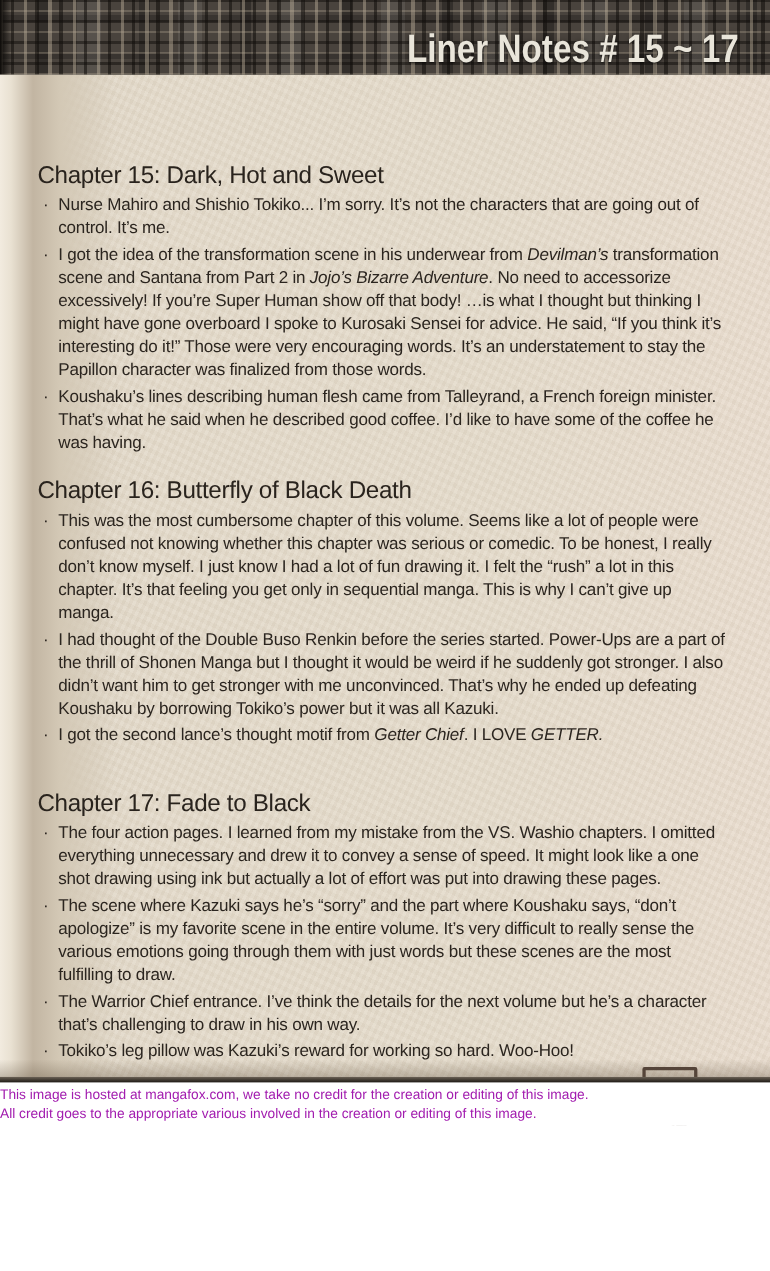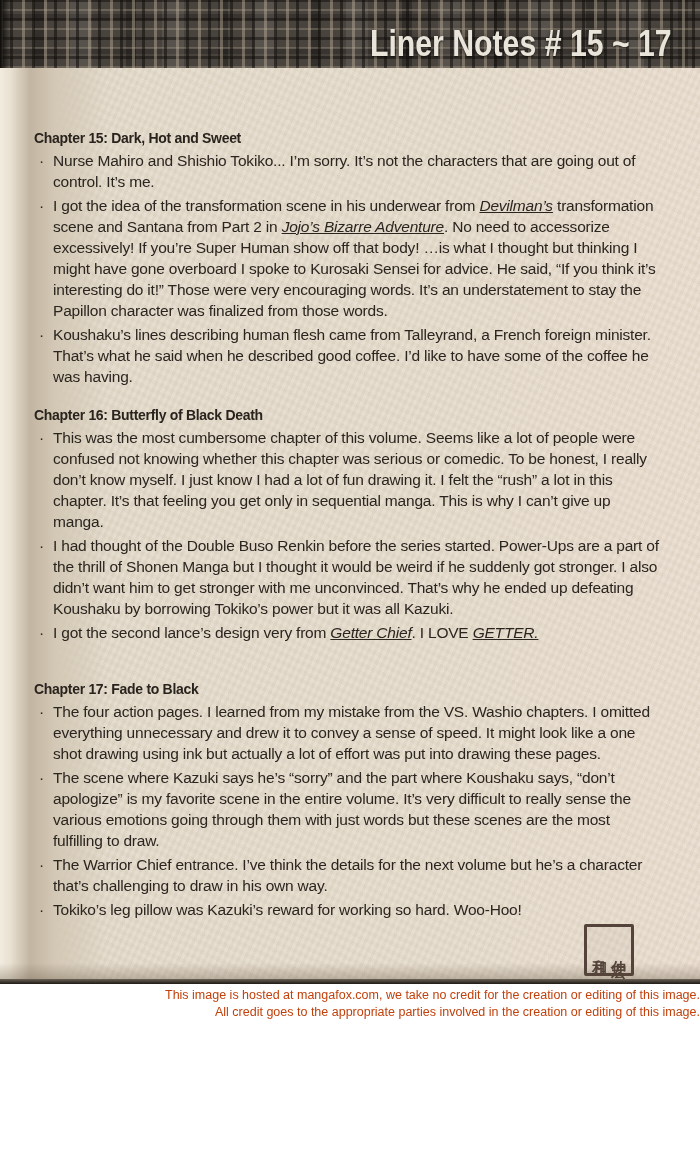--- a/index.html
+++ b/index.html
@@ -48,7 +48,7 @@
   }
   .paper-content{position:relative;padding:62px 40px 0 34px;}
   .chapter{
-    margin:0 0 4px 0;font-size:14px;font-weight:700;letter-spacing:-.3px;color:#29231d;
+    margin:16px 0 4px 0;font-size:22px;font-weight:400;letter-spacing:-.3px;color:#29231d;
   }
   .section{margin:0;}
   .gap-md{margin-top:20px;}

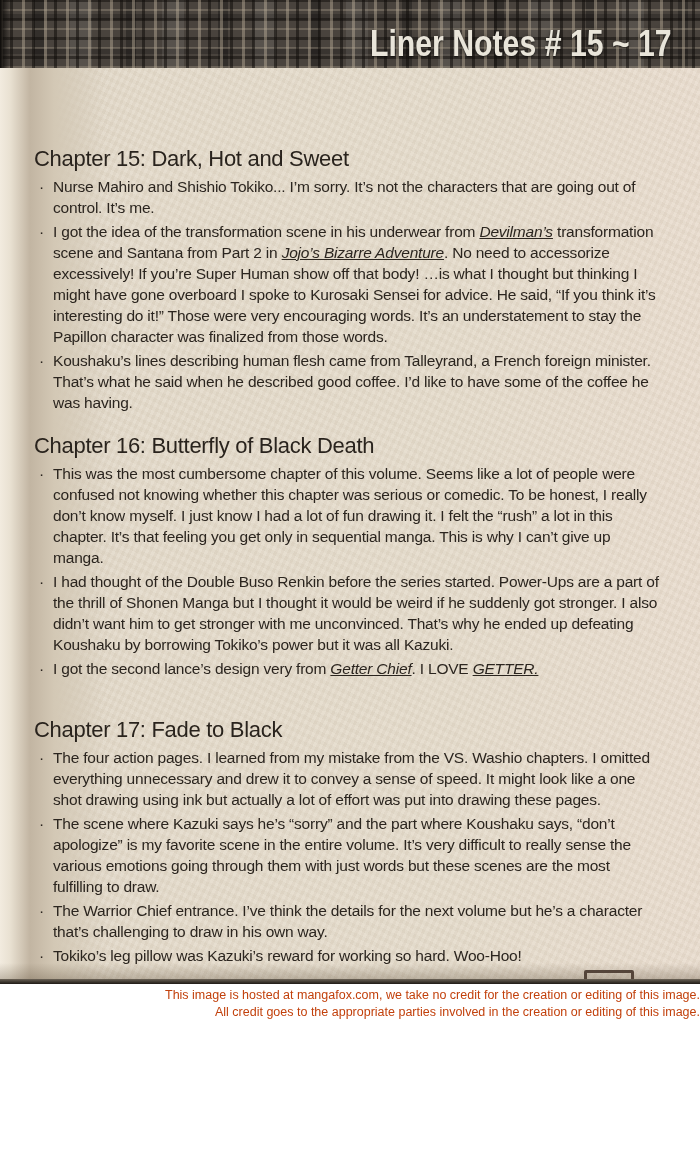--- a/index.html
+++ b/index.html
@@ -56,7 +56,7 @@
   .bullet{display:flex;margin:0 0 3px 0;font-size:15.5px;line-height:21px;letter-spacing:-.2px;}
   .bullet .marker{flex:0 0 14px;padding-left:5px;color:#29231d;}
   .bullet .txt{flex:1;}
-  .it{font-style:italic;text-decoration:underline;}
+  .it{font-style:italic;}
   .closing-row{
     display:flex;justify-content:space-between;align-items:baseline;
     margin-top:16px;font-size:16px;letter-spacing:-.2px;

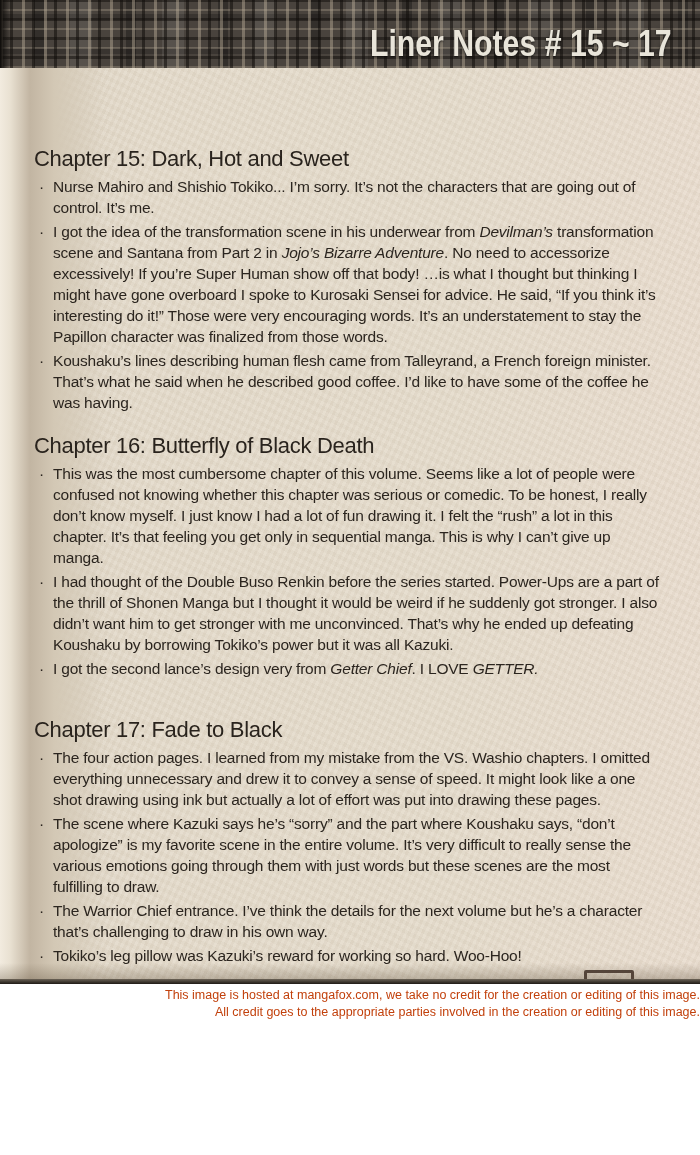--- a/index.html
+++ b/index.html
@@ -122,7 +122,7 @@
         </div>
         <div class="bullet">
           <span class="marker">·</span>
-          <span class="txt"><span>I got the second lance’s design very from </span><span class="it">Getter Chief</span><span>. I LOVE </span><span class="it">GETTER.</span></span>
+          <span class="txt"><span>I got the second lance’s thought motif from </span><span class="it">Getter Chief</span><span>. I LOVE </span><span class="it">GETTER.</span></span>
         </div>
       </div>
 

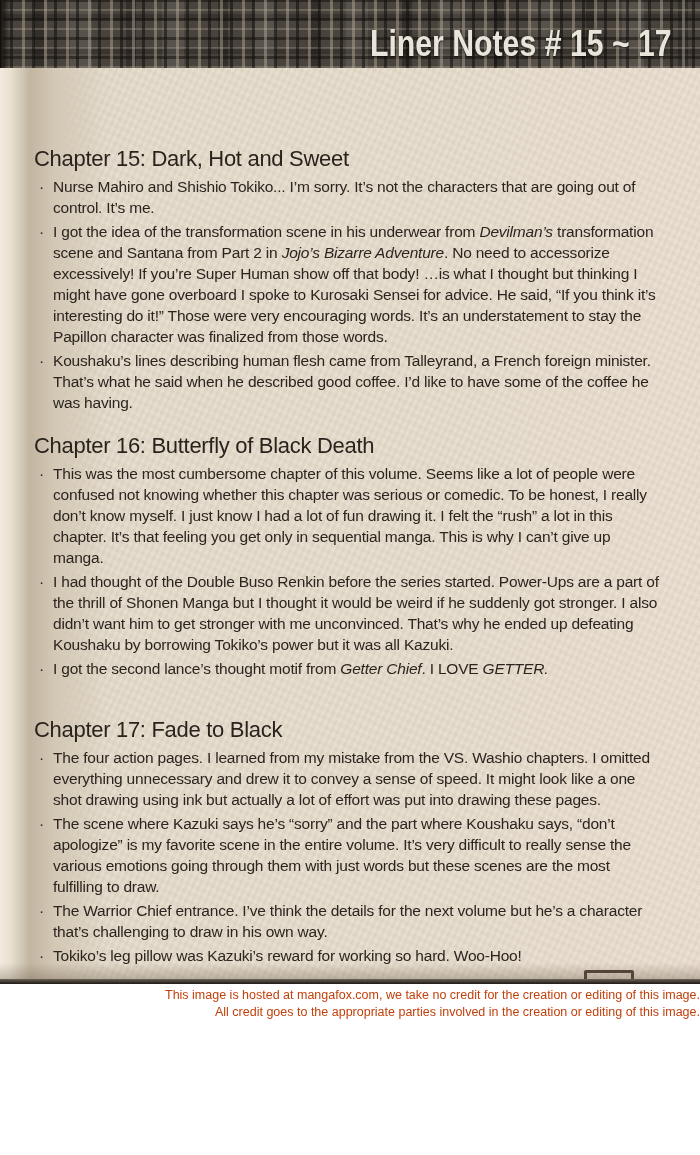--- a/index.html
+++ b/index.html
@@ -79,7 +79,7 @@
   }
   .site-footer{
     position:absolute;left:0;right:0;bottom:0;height:36px;background:#ffffff;
-    text-align:right;color:#c2410c;font-size:12.5px;line-height:1.38;padding-top:3px;
+    text-align:left;color:#a21caf;font-size:12.5px;line-height:1.38;padding-top:3px;
   }
 </style>
 </head>

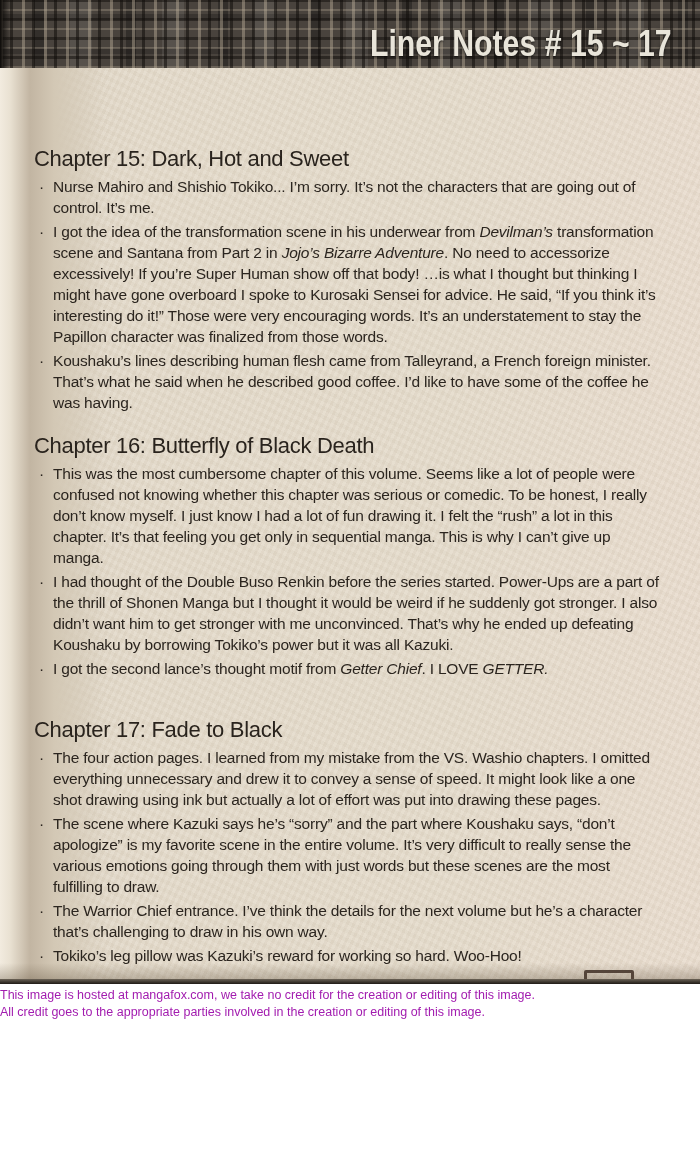--- a/index.html
+++ b/index.html
@@ -161,7 +161,7 @@
 
   <div class="site-footer">
     <div>This image is hosted at mangafox.com, we take no credit for the creation or editing of this image.</div>
-    <div>All credit goes to the appropriate parties involved in the creation or editing of this image.</div>
+    <div>All credit goes to the appropriate various involved in the creation or editing of this image.</div>
   </div>
 
 </div>

